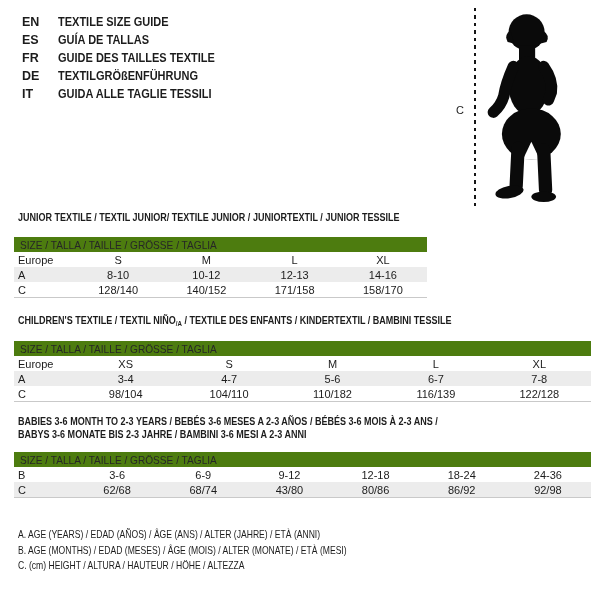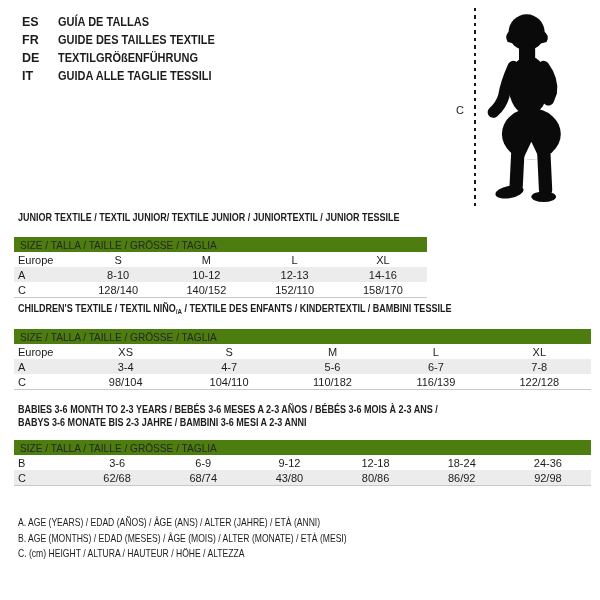--- a/index.html
+++ b/index.html
@@ -61,6 +61,10 @@
 <div class="page">
 
   <div class="lang-block">
+    <div class="lang-row">
+      <span class="lang-code">EN</span>
+      <span class="lang-label"><span class="cond88">TEXTILE SIZE GUIDE</span></span>
+    </div>
     <div class="lang-row">
       <span class="lang-code">ES</span>
       <span class="lang-label"><span class="cond88">GUÍA DE TALLAS</span></span>

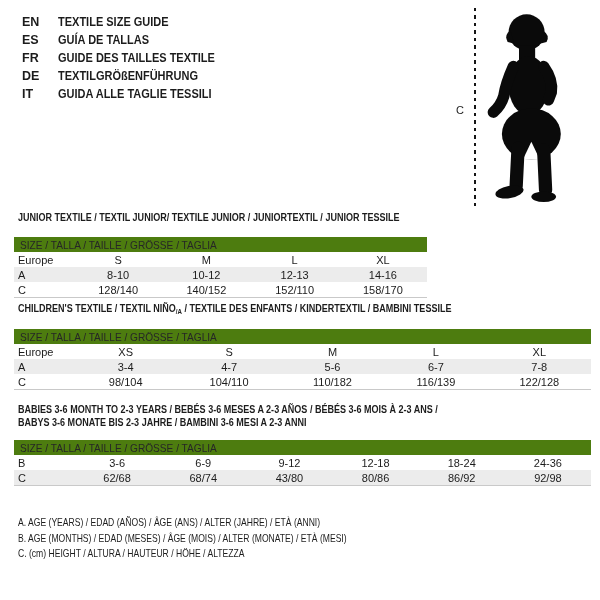--- a/index.html
+++ b/index.html
@@ -142,7 +142,7 @@
         <td class="label-col">C</td>
         <td>128/140</td>
         <td>140/152</td>
-        <td>152/110</td>
+        <td>171/158</td>
         <td>158/170</td>
       </tr>
     </tbody>

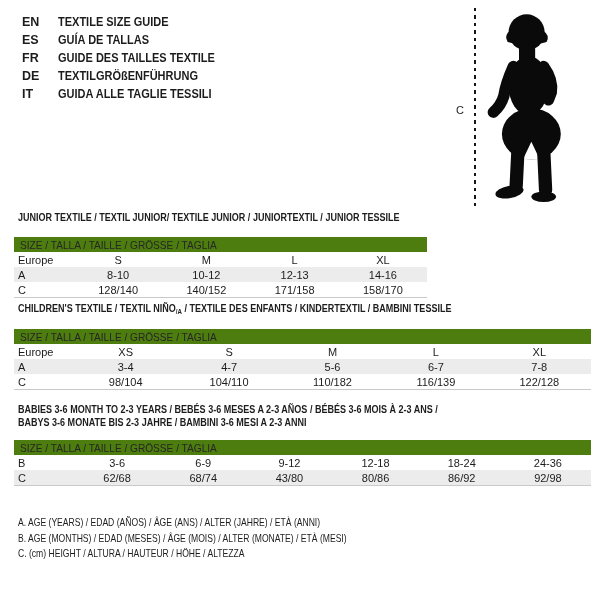--- a/index.html
+++ b/index.html
@@ -34,7 +34,7 @@
   .content { position:absolute; left:14px; top:211px; width:577px; }
   .section-title { font-size:11px; font-weight:bold; line-height:13px; white-space:nowrap; padding-left:4px; }
   .section-title sub { font-size:7.5px; vertical-align:-2px; }
-  .s2 { margin-top:4px;text-decoration:underline; }
+  .s2 { margin-top:16px;text-decoration:underline; }
   .s3 { margin-top:13px; }
 
   table.size-table { border-collapse:collapse; table-layout:fixed; border-bottom:1px solid #c9c9c9; }

